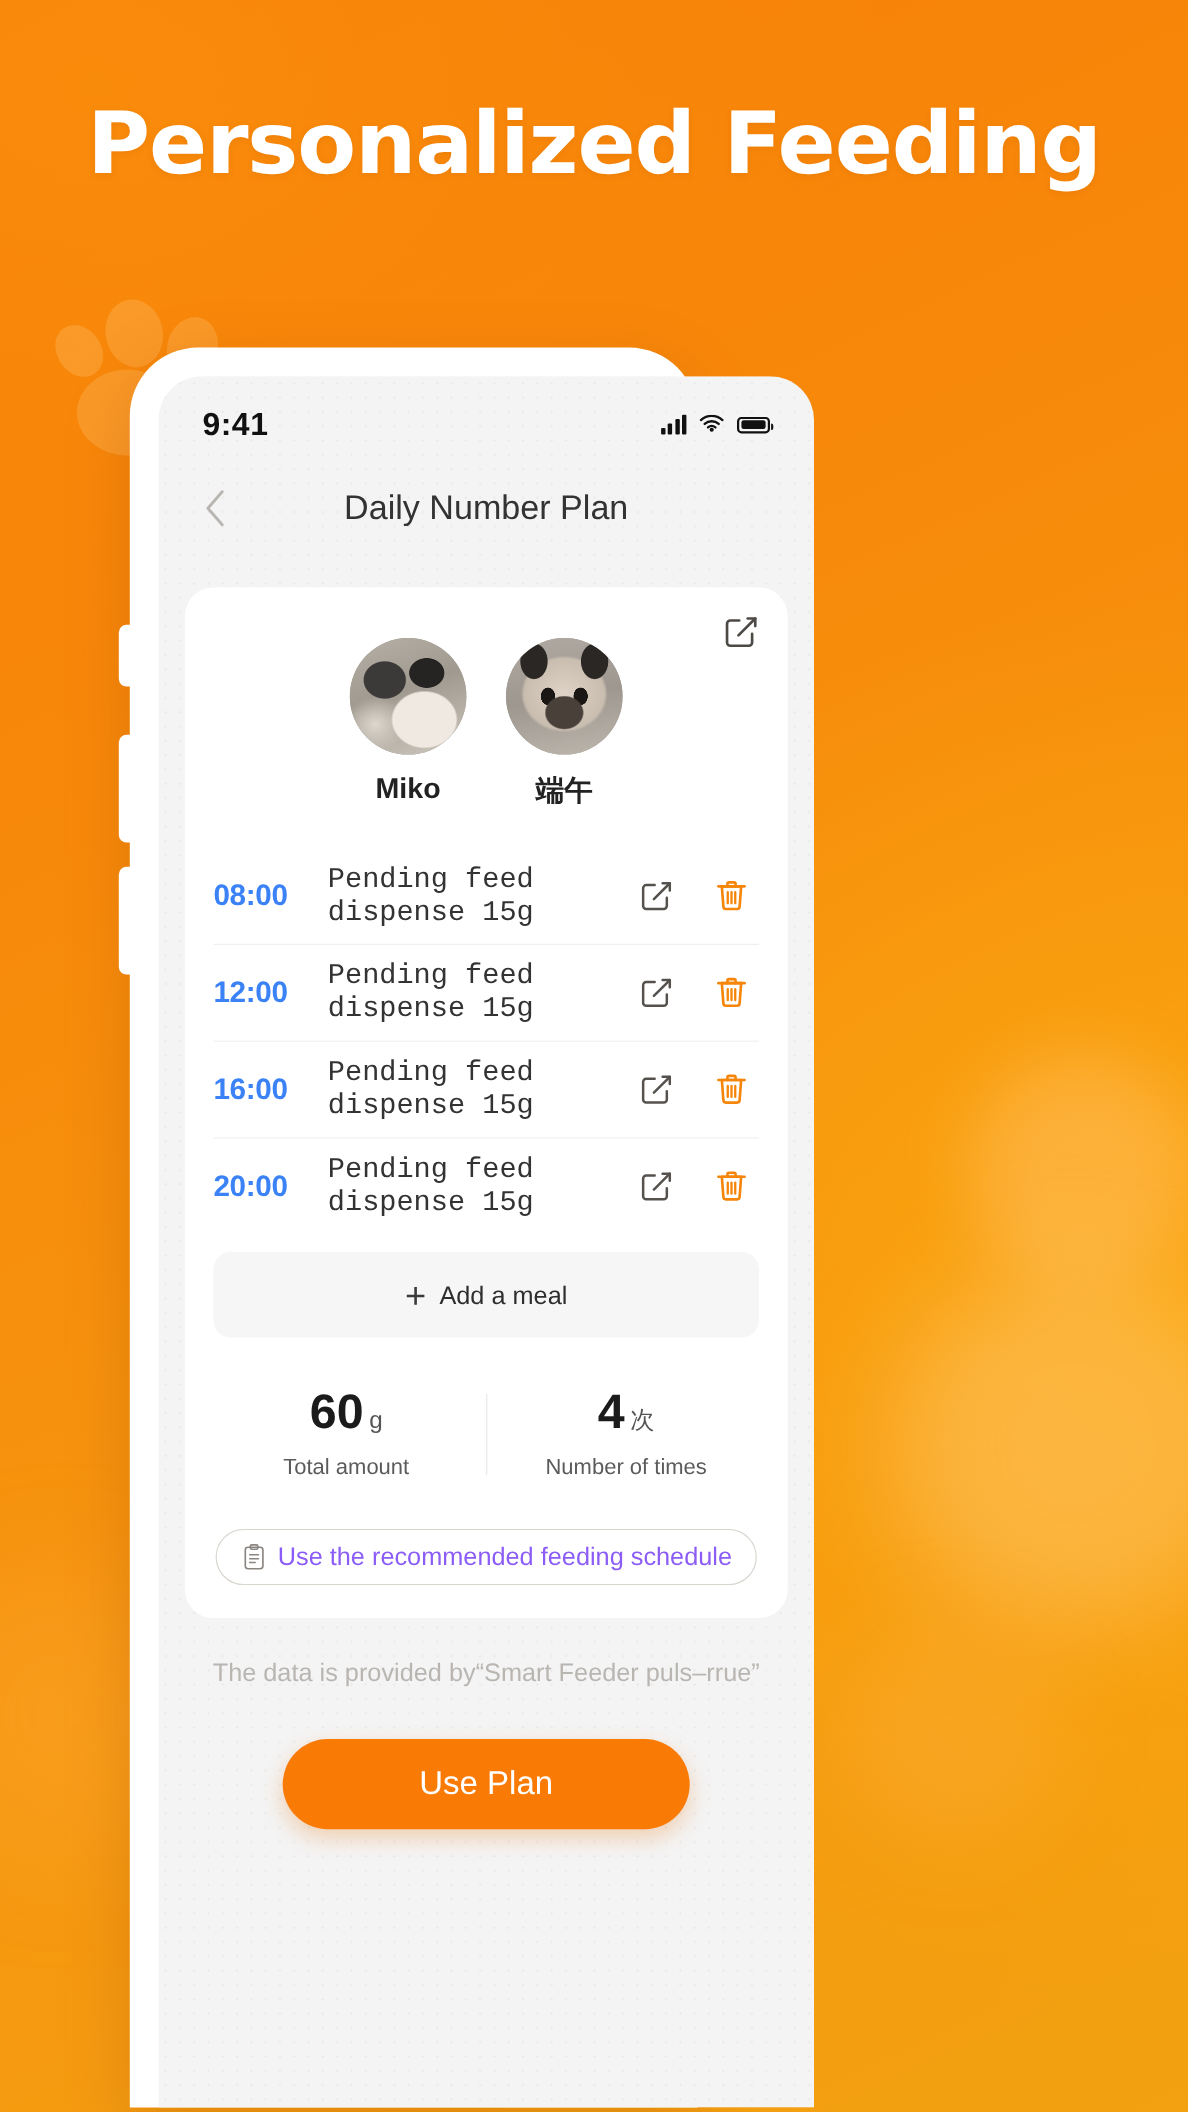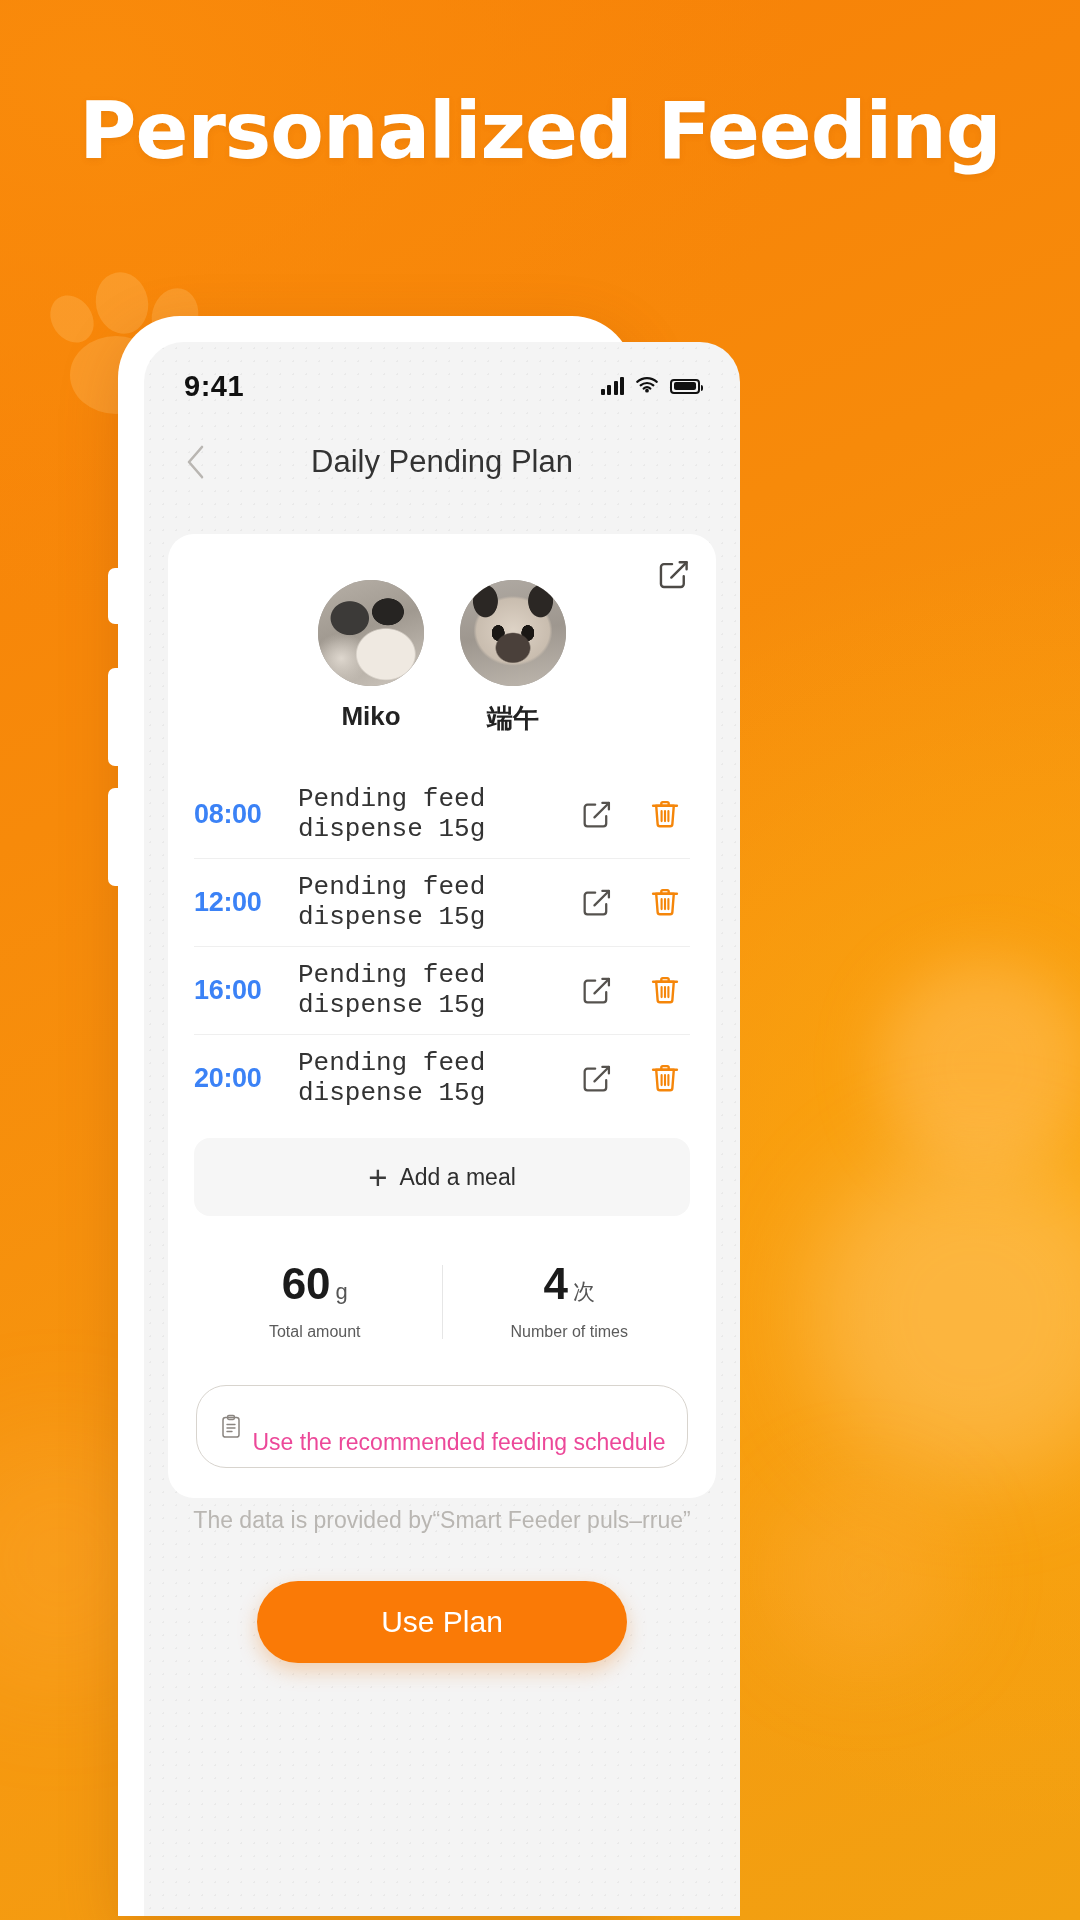--- a/index.html
+++ b/index.html
@@ -198,7 +198,7 @@
           <path d="M17 3 L4 18 L17 33" stroke="#B9B6B2" stroke-width="2.6" fill="none" stroke-linecap="round" stroke-linejoin="round"></path>
         </svg>
       </div>
-      <div id="navtitle">Daily Pending Plan</div>
+      <div id="navtitle">Daily Number Plan</div>
     </div>
 
     <div id="card">

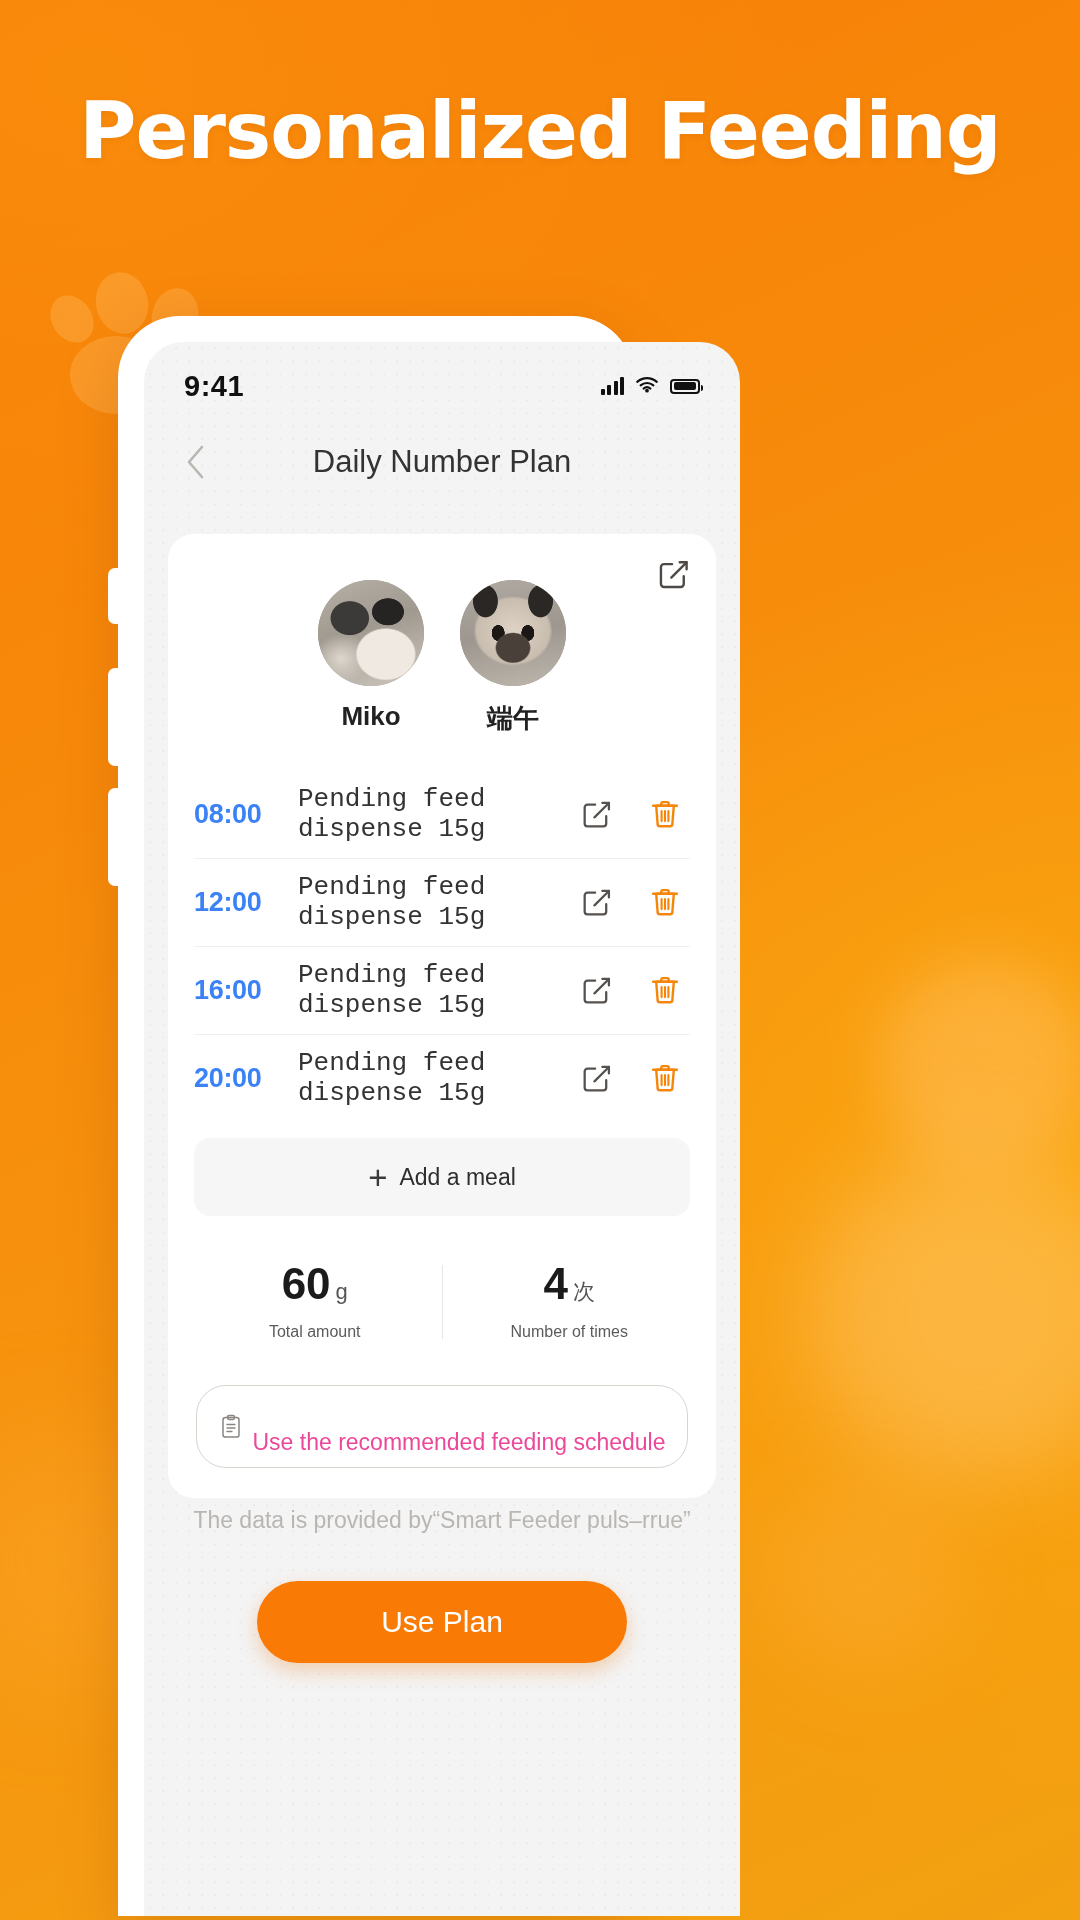--- a/index.html
+++ b/index.html
@@ -128,7 +128,7 @@
   .stat{flex:1;text-align:center;}
   .stat .val{font-size:44px;font-weight:bold;color:#1b1b1b;line-height:1;}
   .stat .val small{font-size:22px;font-weight:400;color:#555;margin-left:5px;}
-  .stat .lbl{margin-top:17px;font-size:16px;color:#5b5b5b;}
+  .stat .lbl{margin-top:17px;font-size:20px;color:#5b5b5b;}
   #statdiv{width:1px;height:74px;background:#E6E6E6;}
 
   

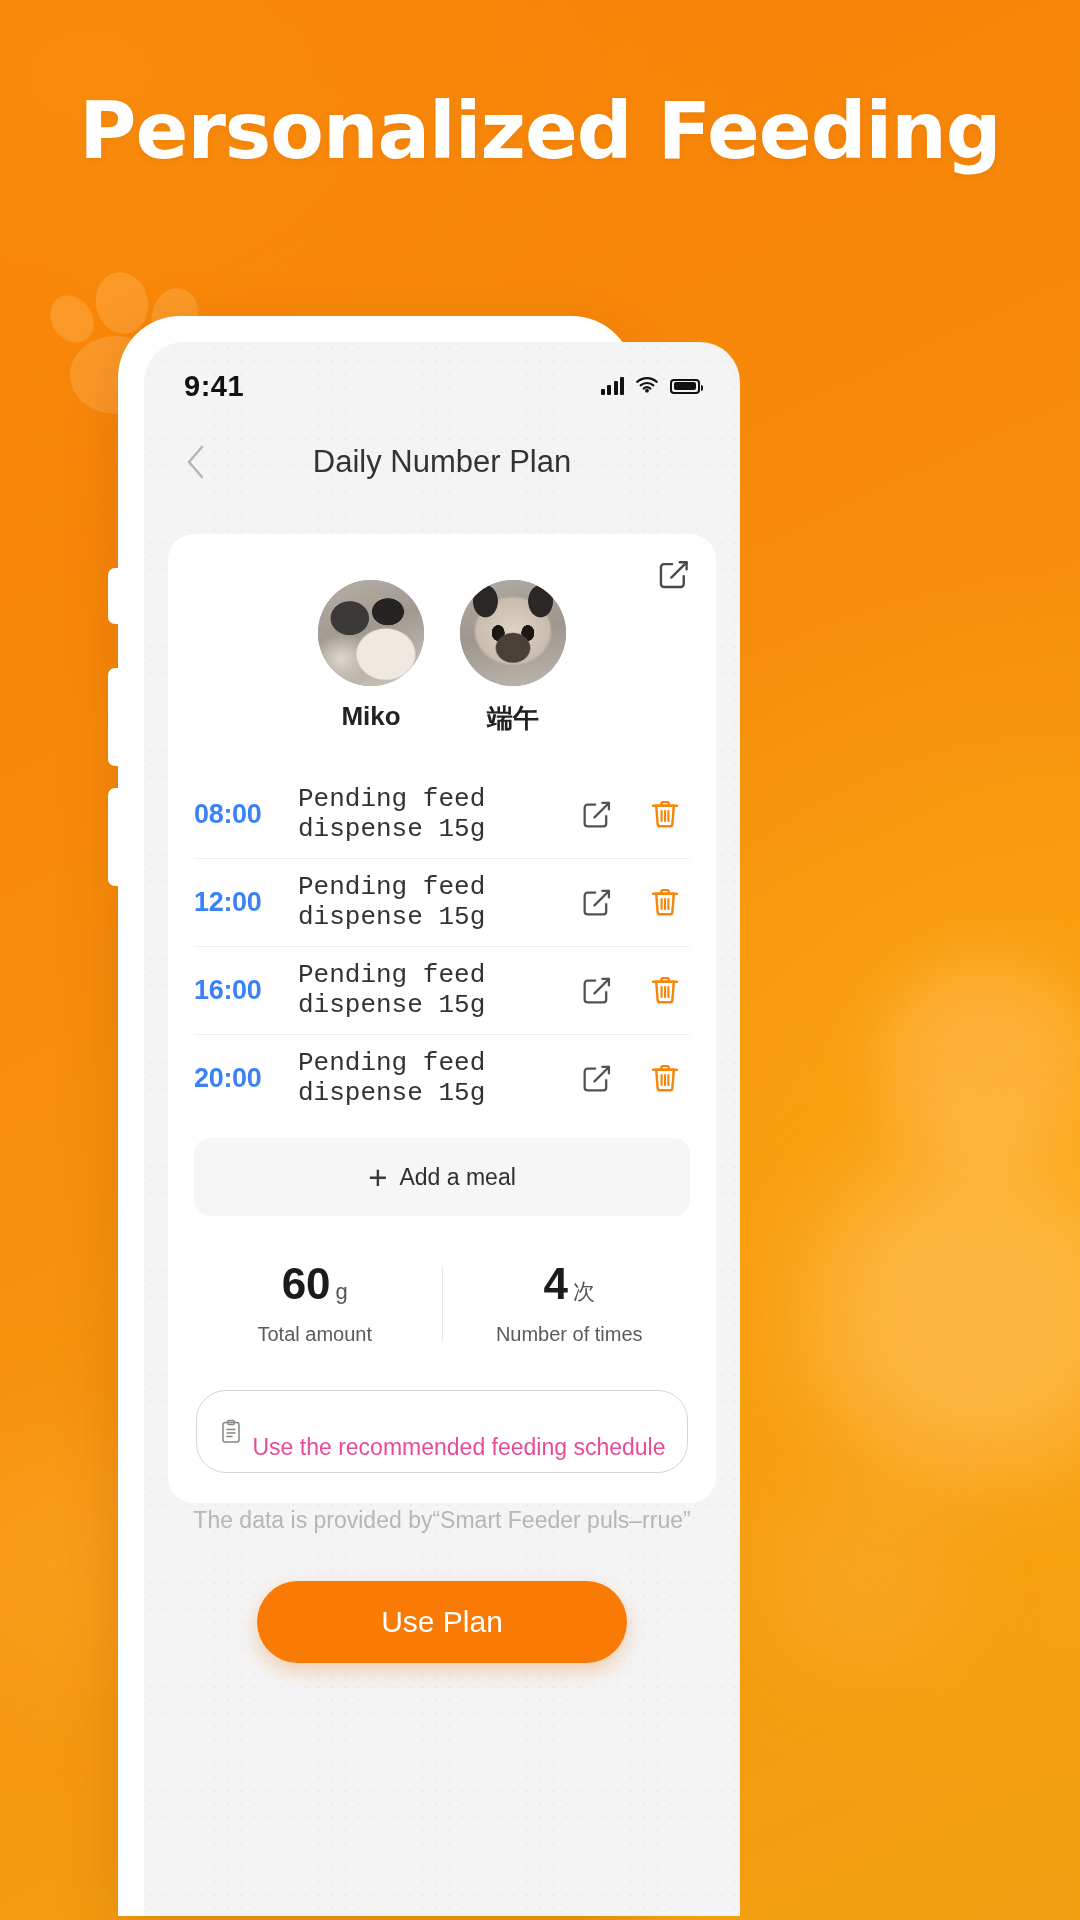--- a/index.html
+++ b/index.html
@@ -134,7 +134,7 @@
   
   #recpill{margin:44px auto 0;width:fit-content;display:flex;align-items:center;gap:10px;
     border:1.6px solid #D8D4CE;border-radius:30px;padding:11px 22px;cursor:pointer;}
-  #recpill .txt{font-size:23px;color:#ec4899;margin-top:32px;}
+  #recpill .txt{font-size:23px;color:#8b5cf6;}
 
   
   #footnote{position:absolute;left:0;right:0;top:1165px;text-align:center;

